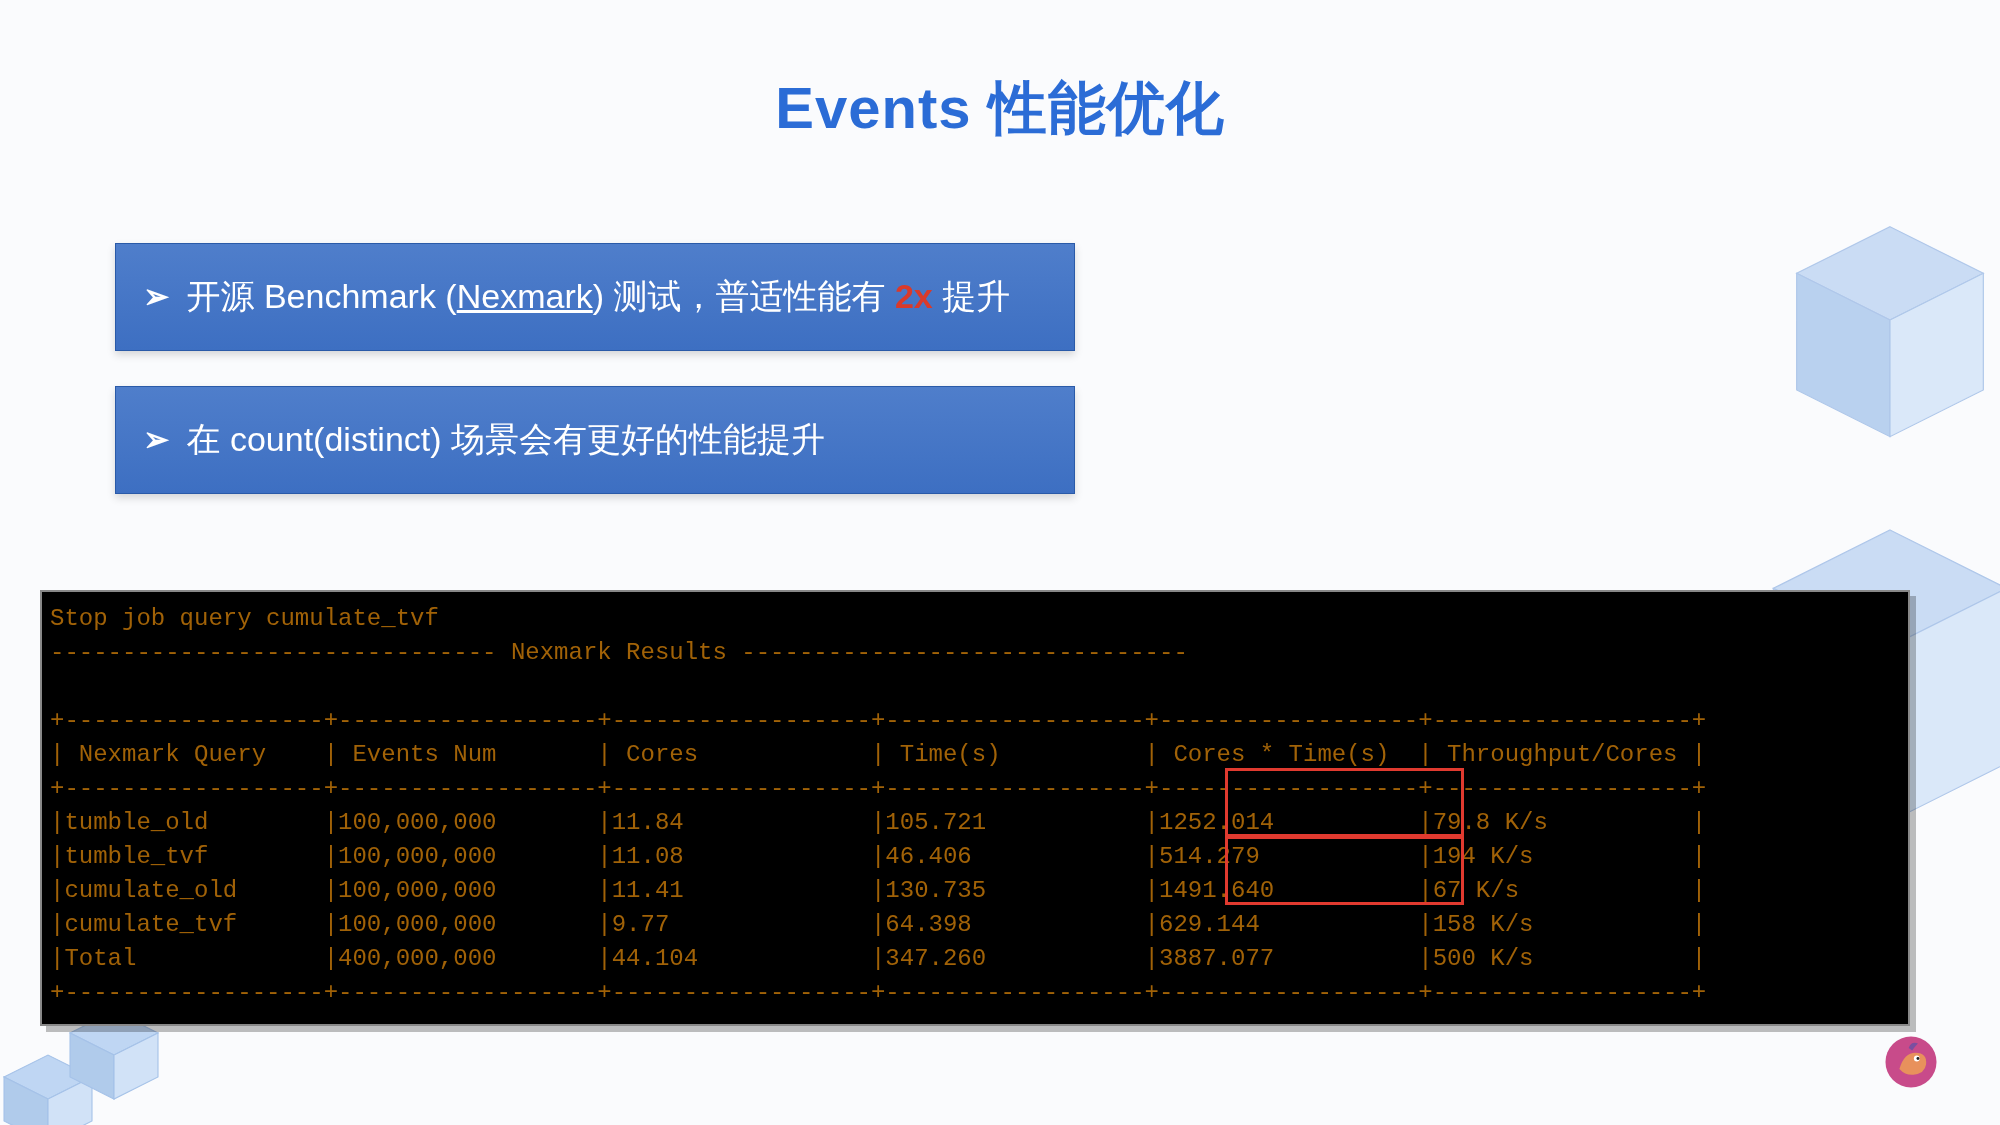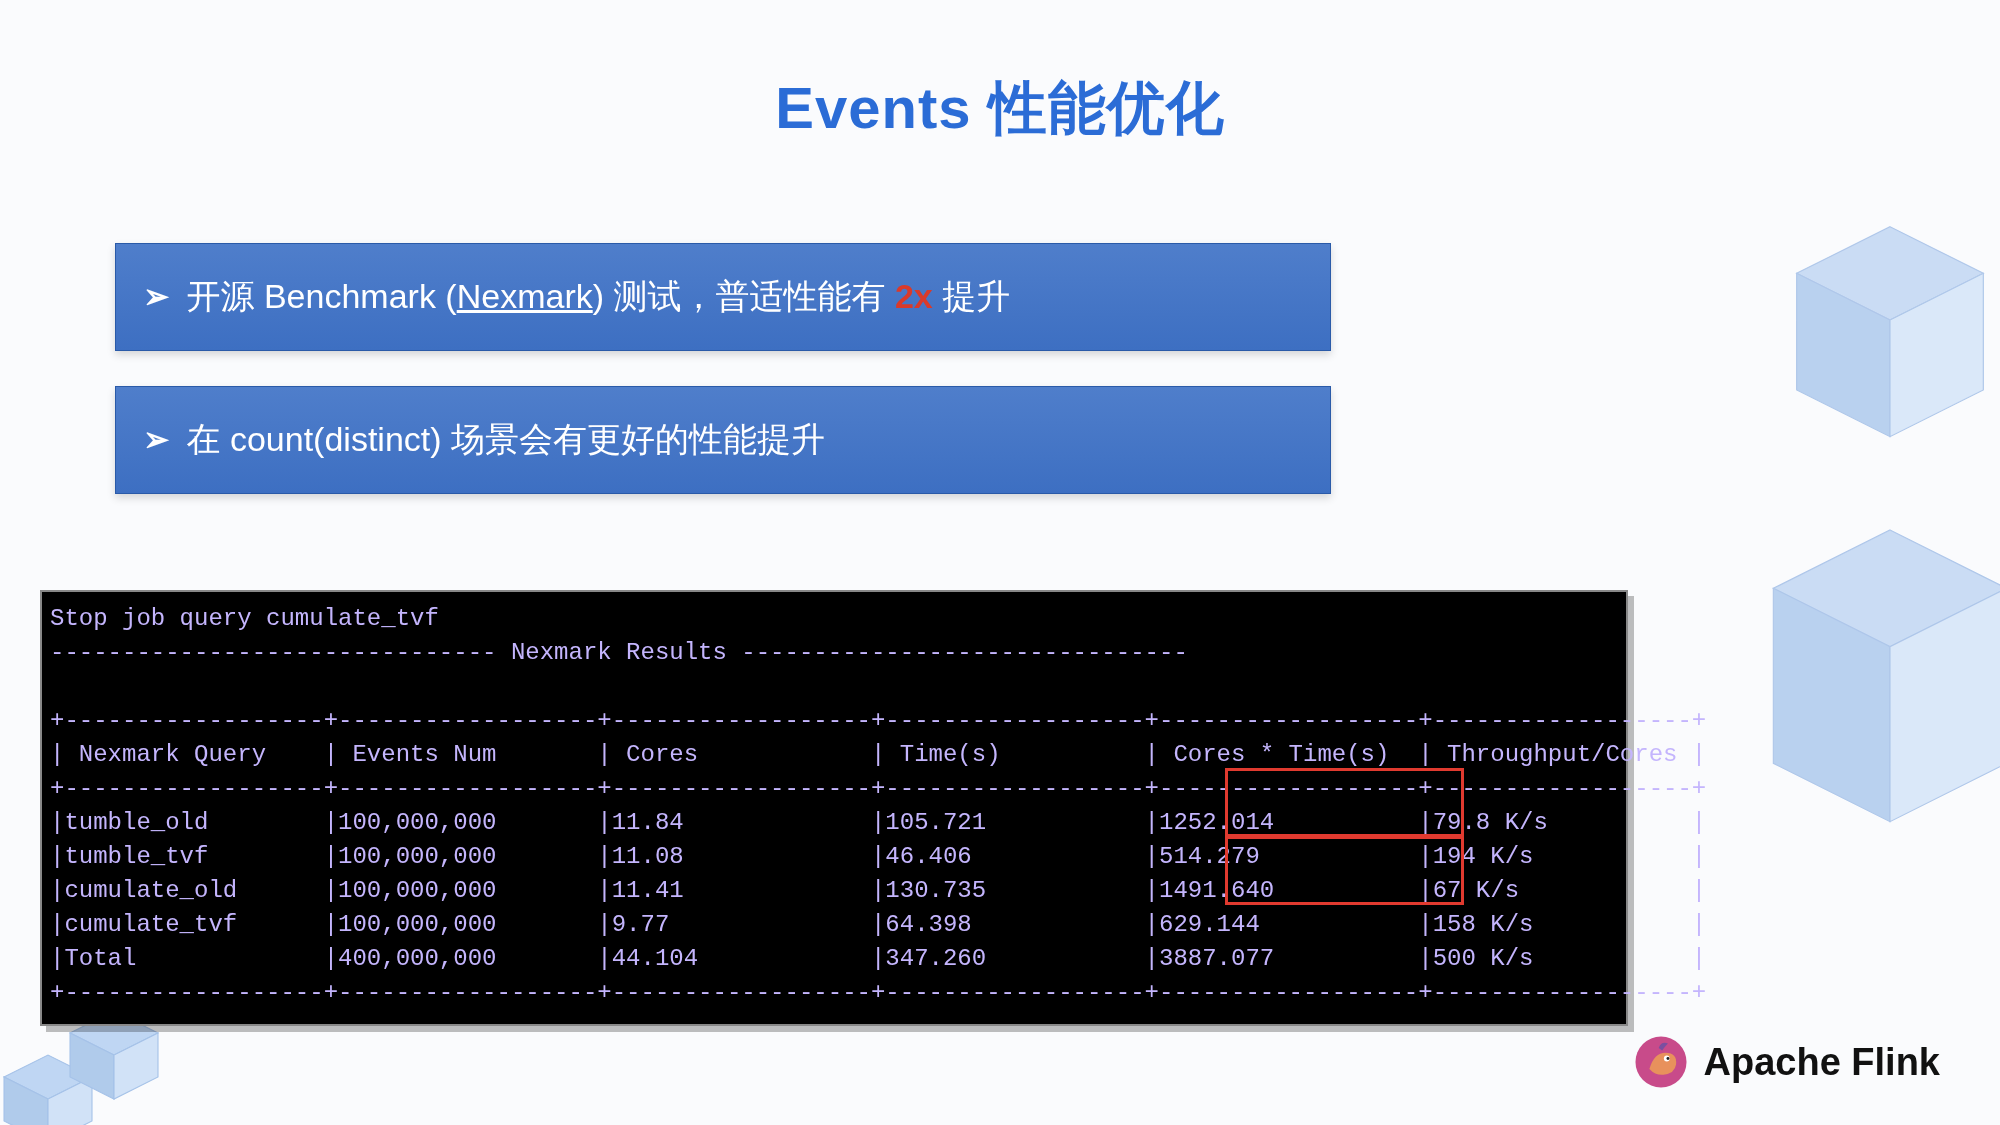--- a/index.html
+++ b/index.html
@@ -48,7 +48,7 @@
   .bullet-box {
     position: absolute;
     left: 115px;
-    width: 1216px;
+    width: 960px;
     background: linear-gradient(180deg, #4f7ecb 0%, #3d6fc2 100%);
     color: #fff;
     font-size: 34px;

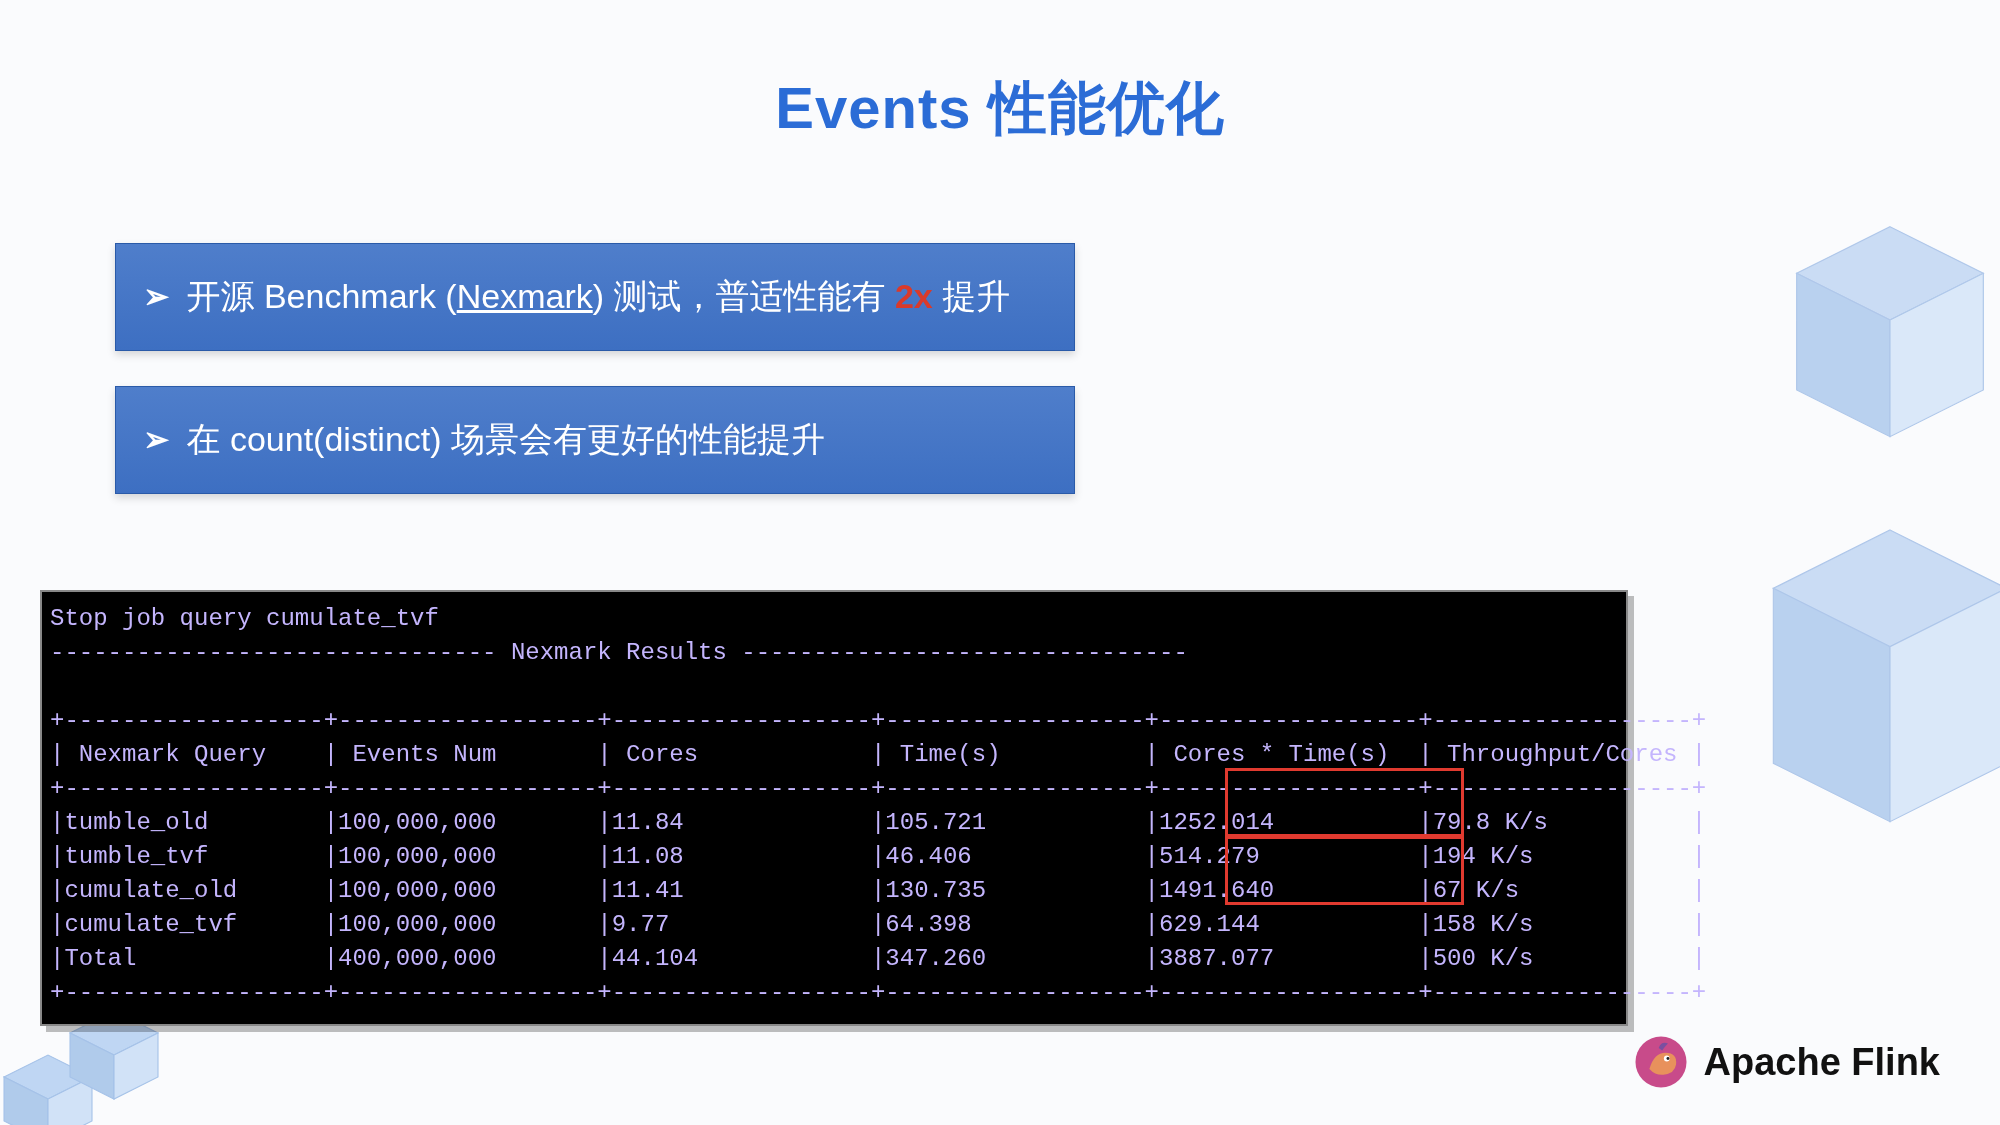--- a/index.html
+++ b/index.html
@@ -75,9 +75,9 @@
     position: absolute;
     left: 40px;
     top: 590px;
-    width: 1588px;
+    width: 1870px;
     background: #000;
-    color: #c4b5fd;
+    color: #a16207;
     font-family: "Courier New", monospace;
     font-size: 24px;
     line-height: 34px;

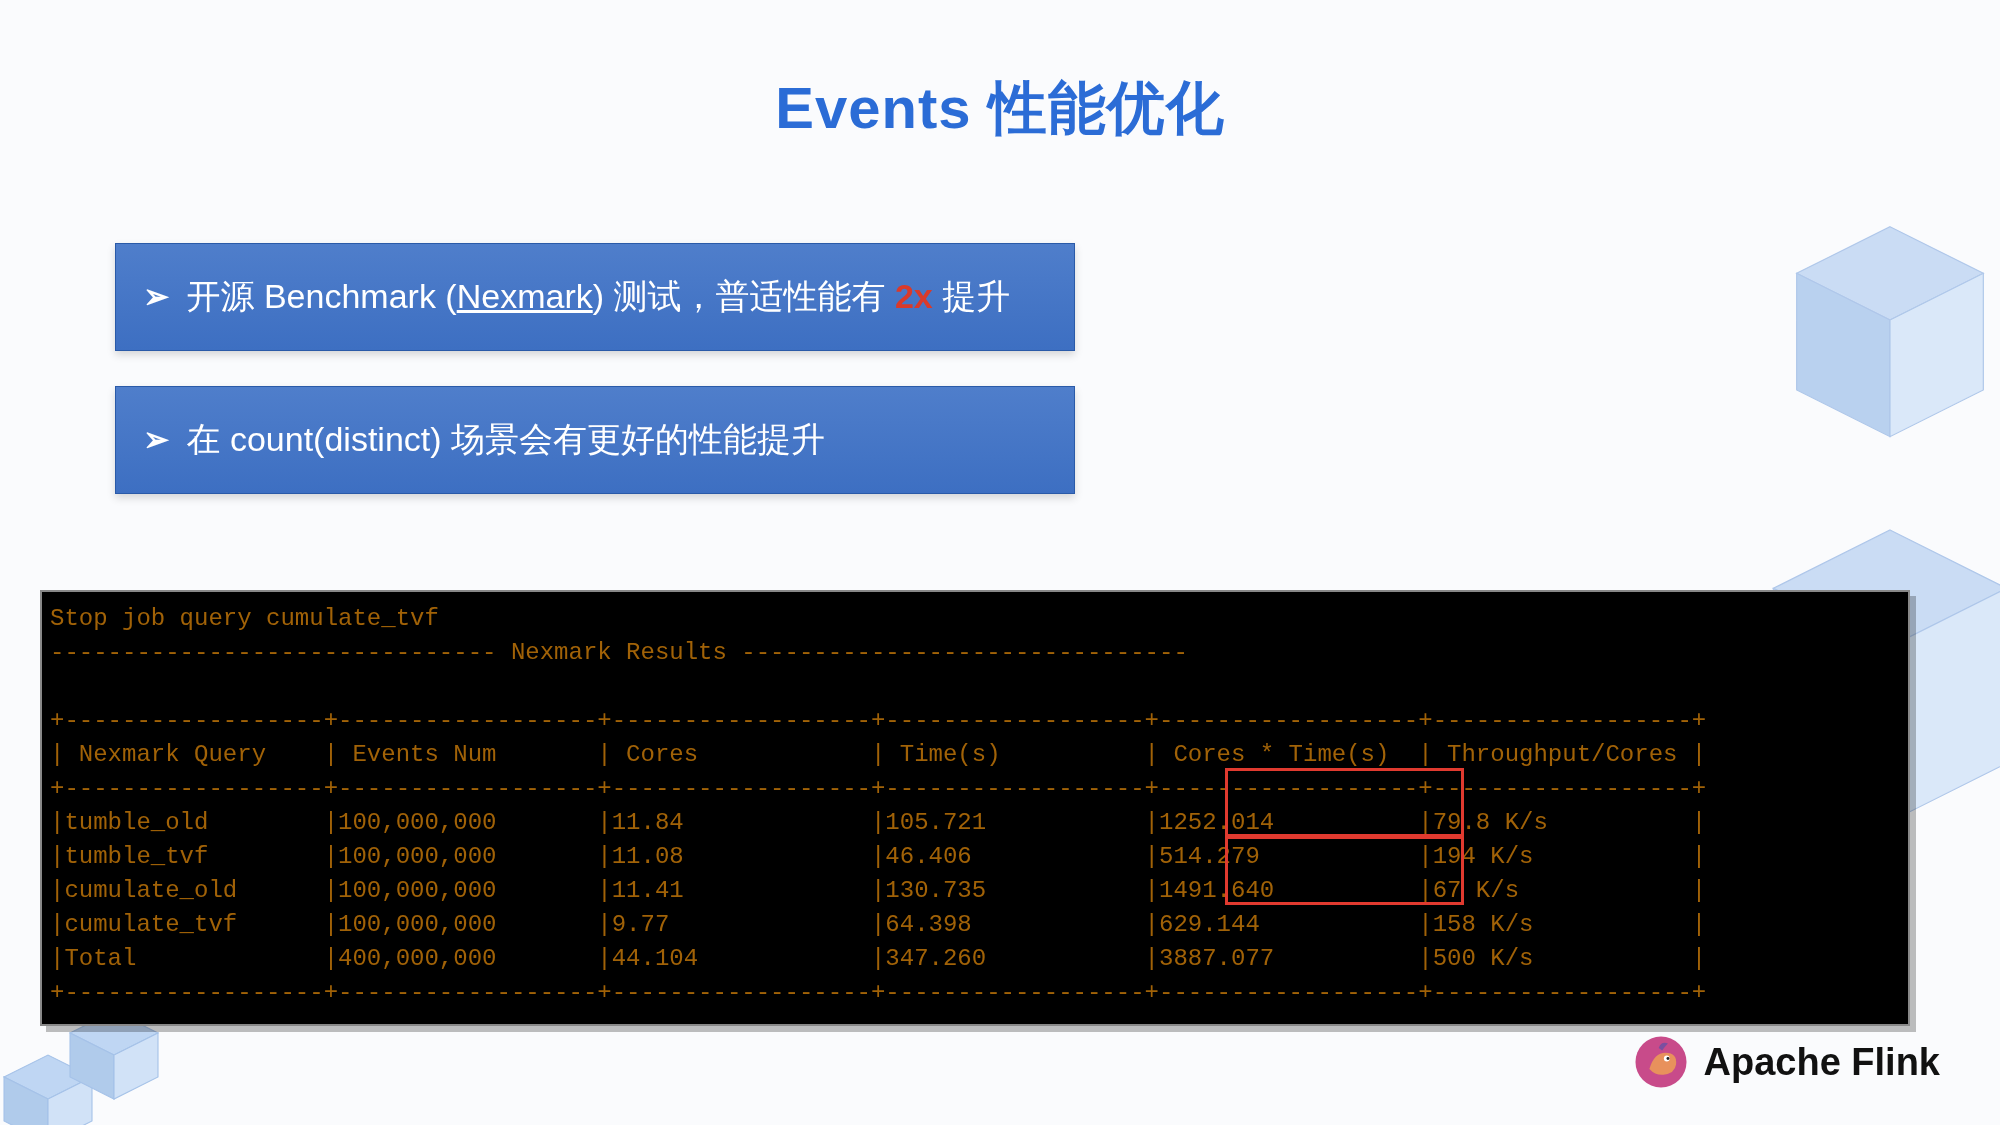--- a/index.html
+++ b/index.html
@@ -168,7 +168,6 @@
     <circle cx="62" cy="44" r="2.5" fill="#222"></circle>
     <path d="M46 26 Q50 14 62 18 Q56 24 52 30" fill="#7b4fa0"></path>
   </svg>
-  <span class="logo-text">Apache Flink</span>
 </div>
 
 </body></html>

